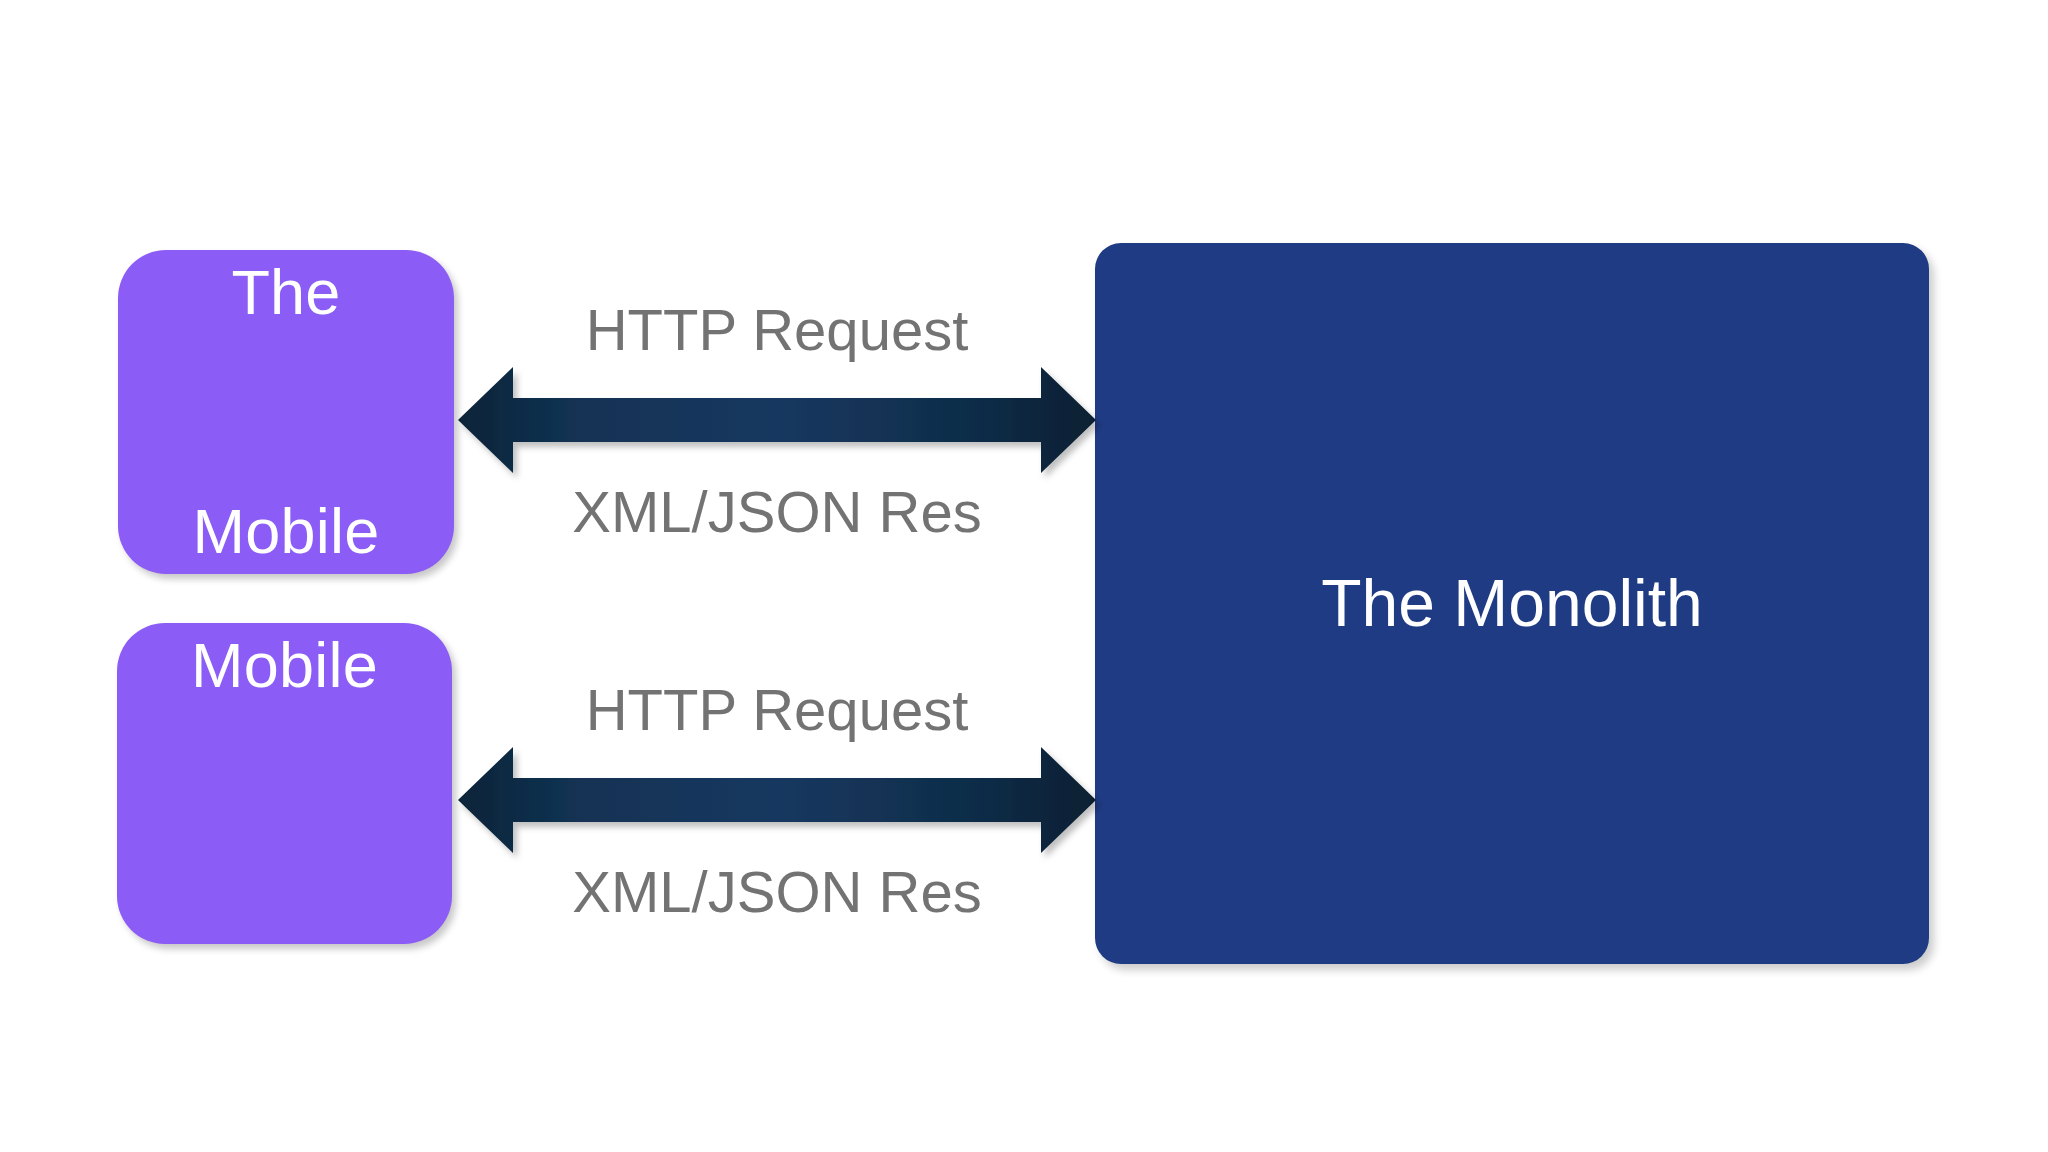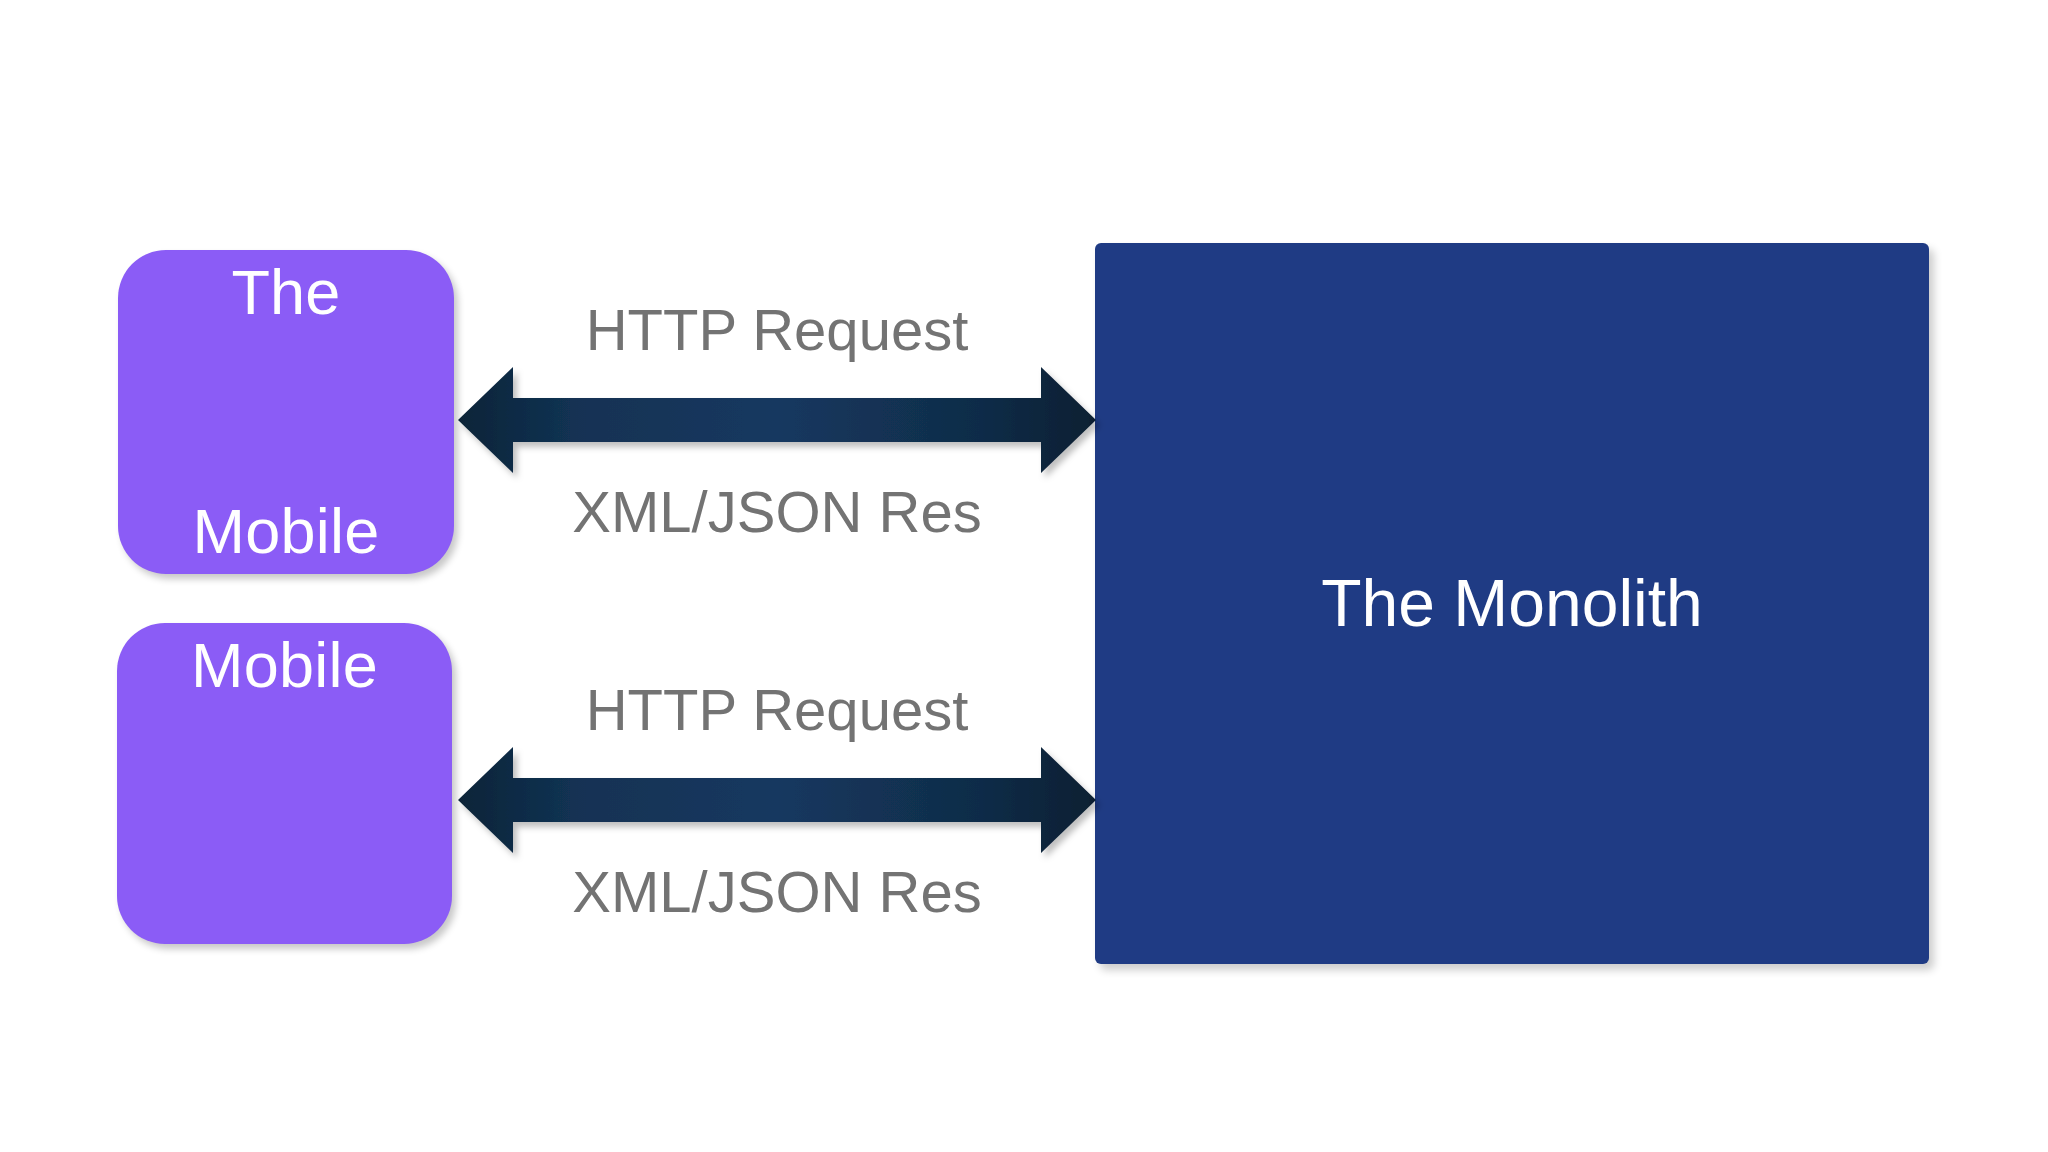--- a/index.html
+++ b/index.html
@@ -64,7 +64,7 @@
     height: 721px;
     box-sizing: border-box;
     background: #1F3B84;
-    border-radius: 6px;
+    border-radius: 26px;
     box-shadow: 5px 6px 9px rgba(0,0,0,0.20);
     display: flex;
     flex-direction: column;

